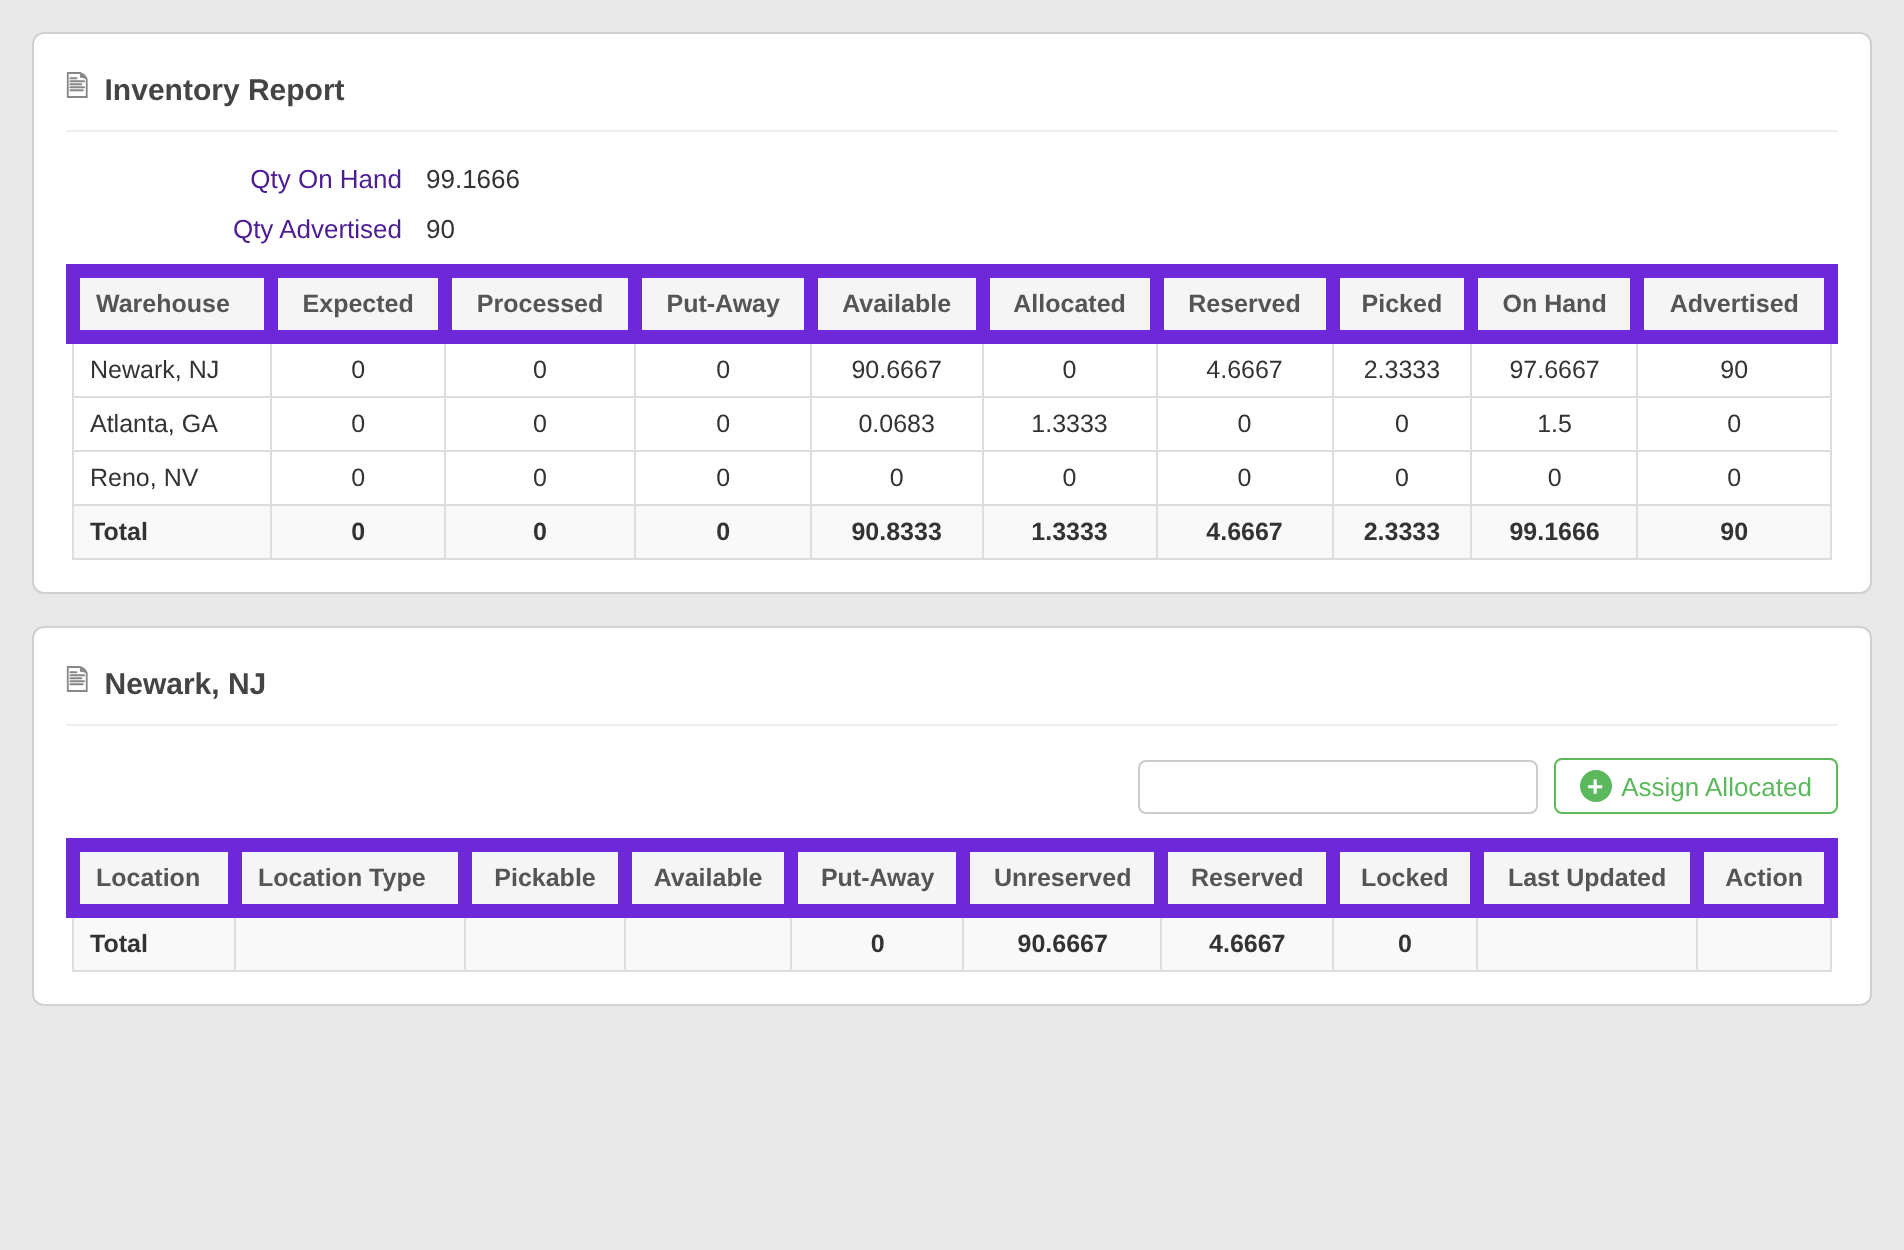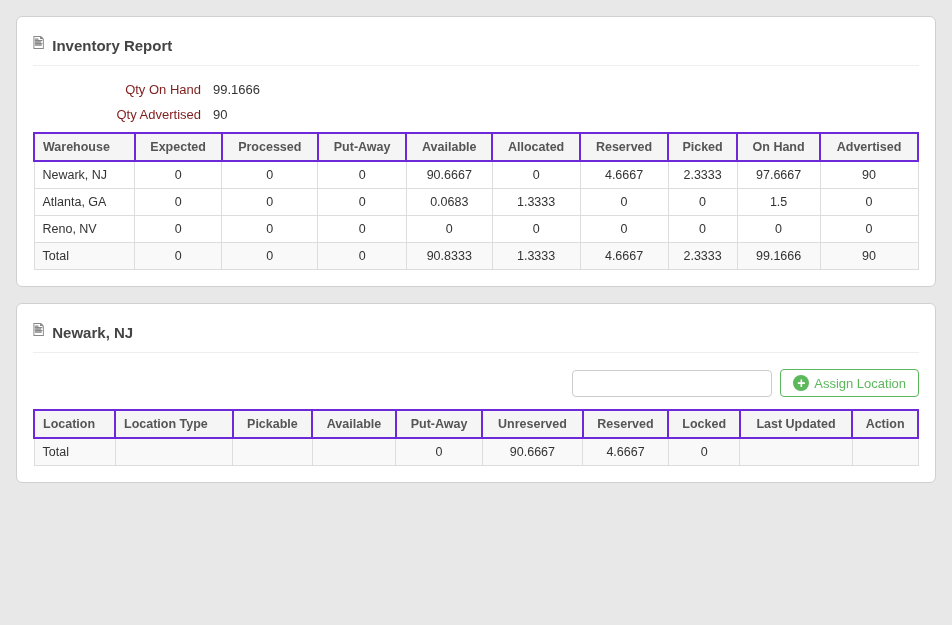--- a/index.html
+++ b/index.html
@@ -40,7 +40,7 @@
     .info-label {
       width: 180px;
       text-align: right;
-      color: #7f1d1d;
+      color: #4c1d95;
       padding-right: 12px;
     }
     .info-value {

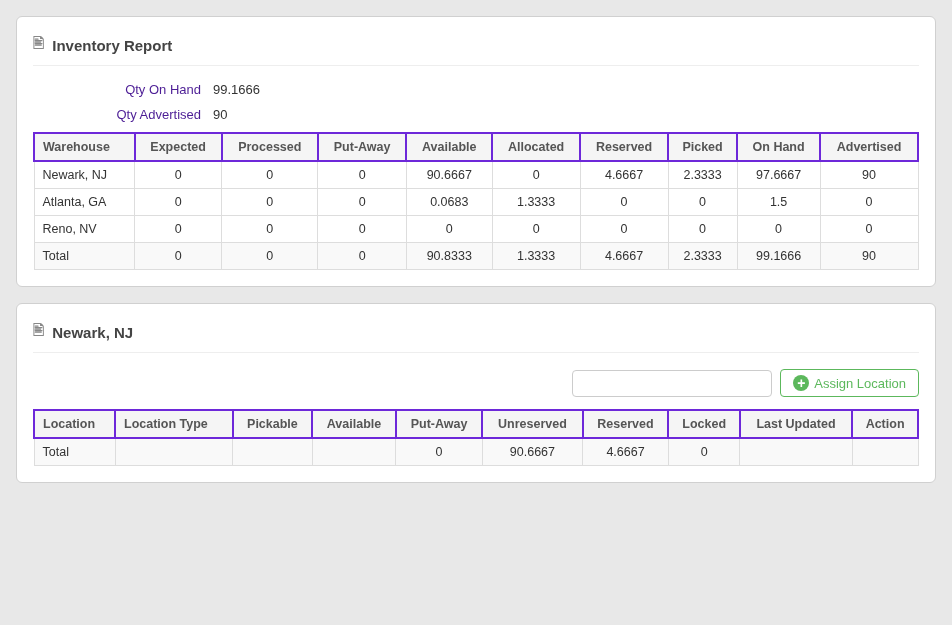--- a/index.html
+++ b/index.html
@@ -54,7 +54,7 @@
     }
     th {
       background: #f5f5f5;
-      border: 2px solid #6d28d9;
+      border: 7px solid #6d28d9;
       padding: 6px 8px;
       text-align: left;
       font-weight: 600;

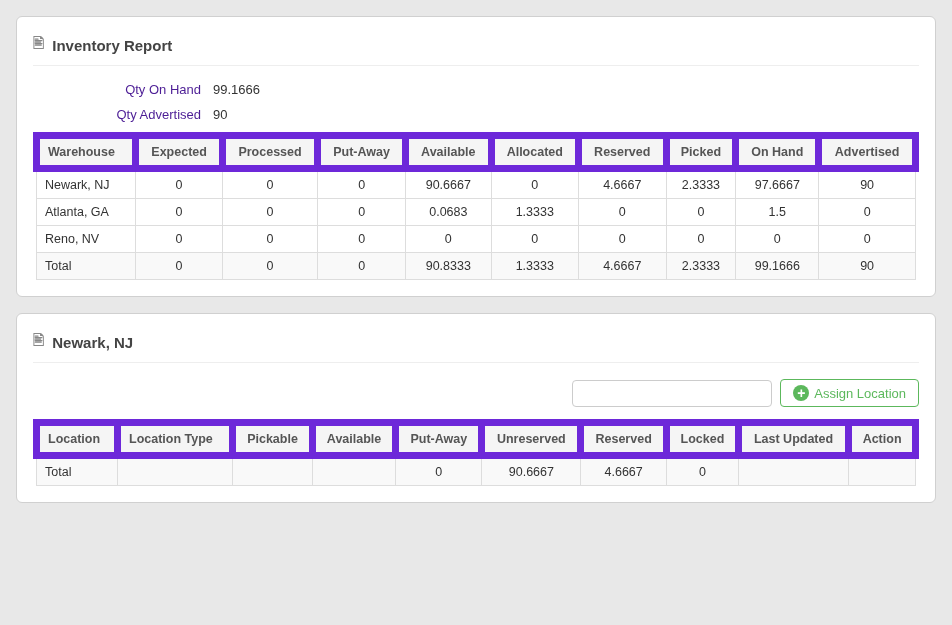--- a/index.html
+++ b/index.html
@@ -68,7 +68,7 @@
       white-space: nowrap;
     }
     tr.total-row td {
-      font-weight: 400;
+      font-weight: 700;
       background: #f9f9f9;
     }
     .inventory-table th:not(:first-child),

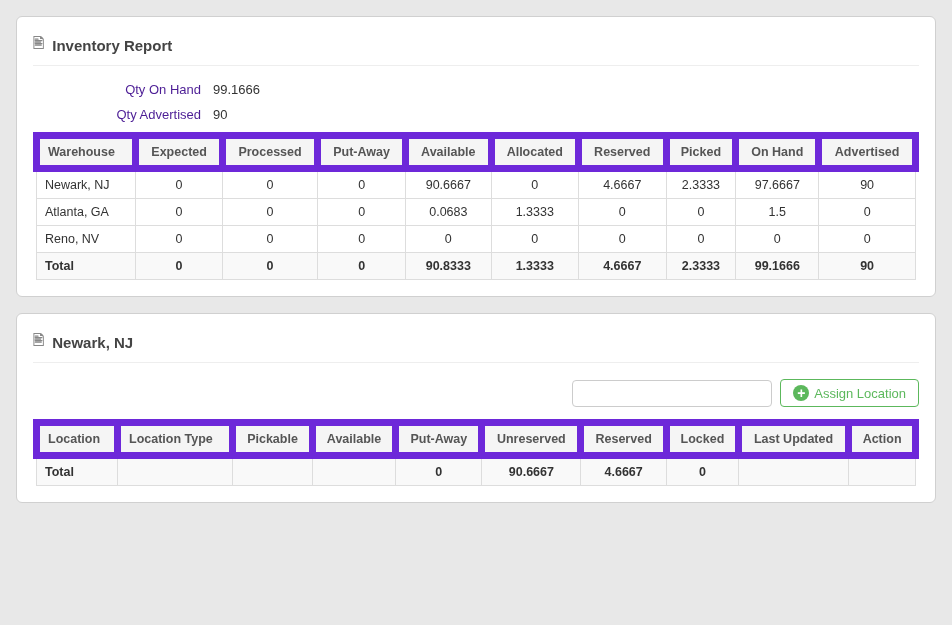--- a/index.html
+++ b/index.html
@@ -226,7 +226,7 @@
       <input class="search-input" type="text" placeholder="" style="">
       <button class="assign-btn">
         <span class="plus-icon">+</span>
-        <span>Assign Location</span>
+        <span>Assign Allocated</span>
       </button>
     </div>
 

